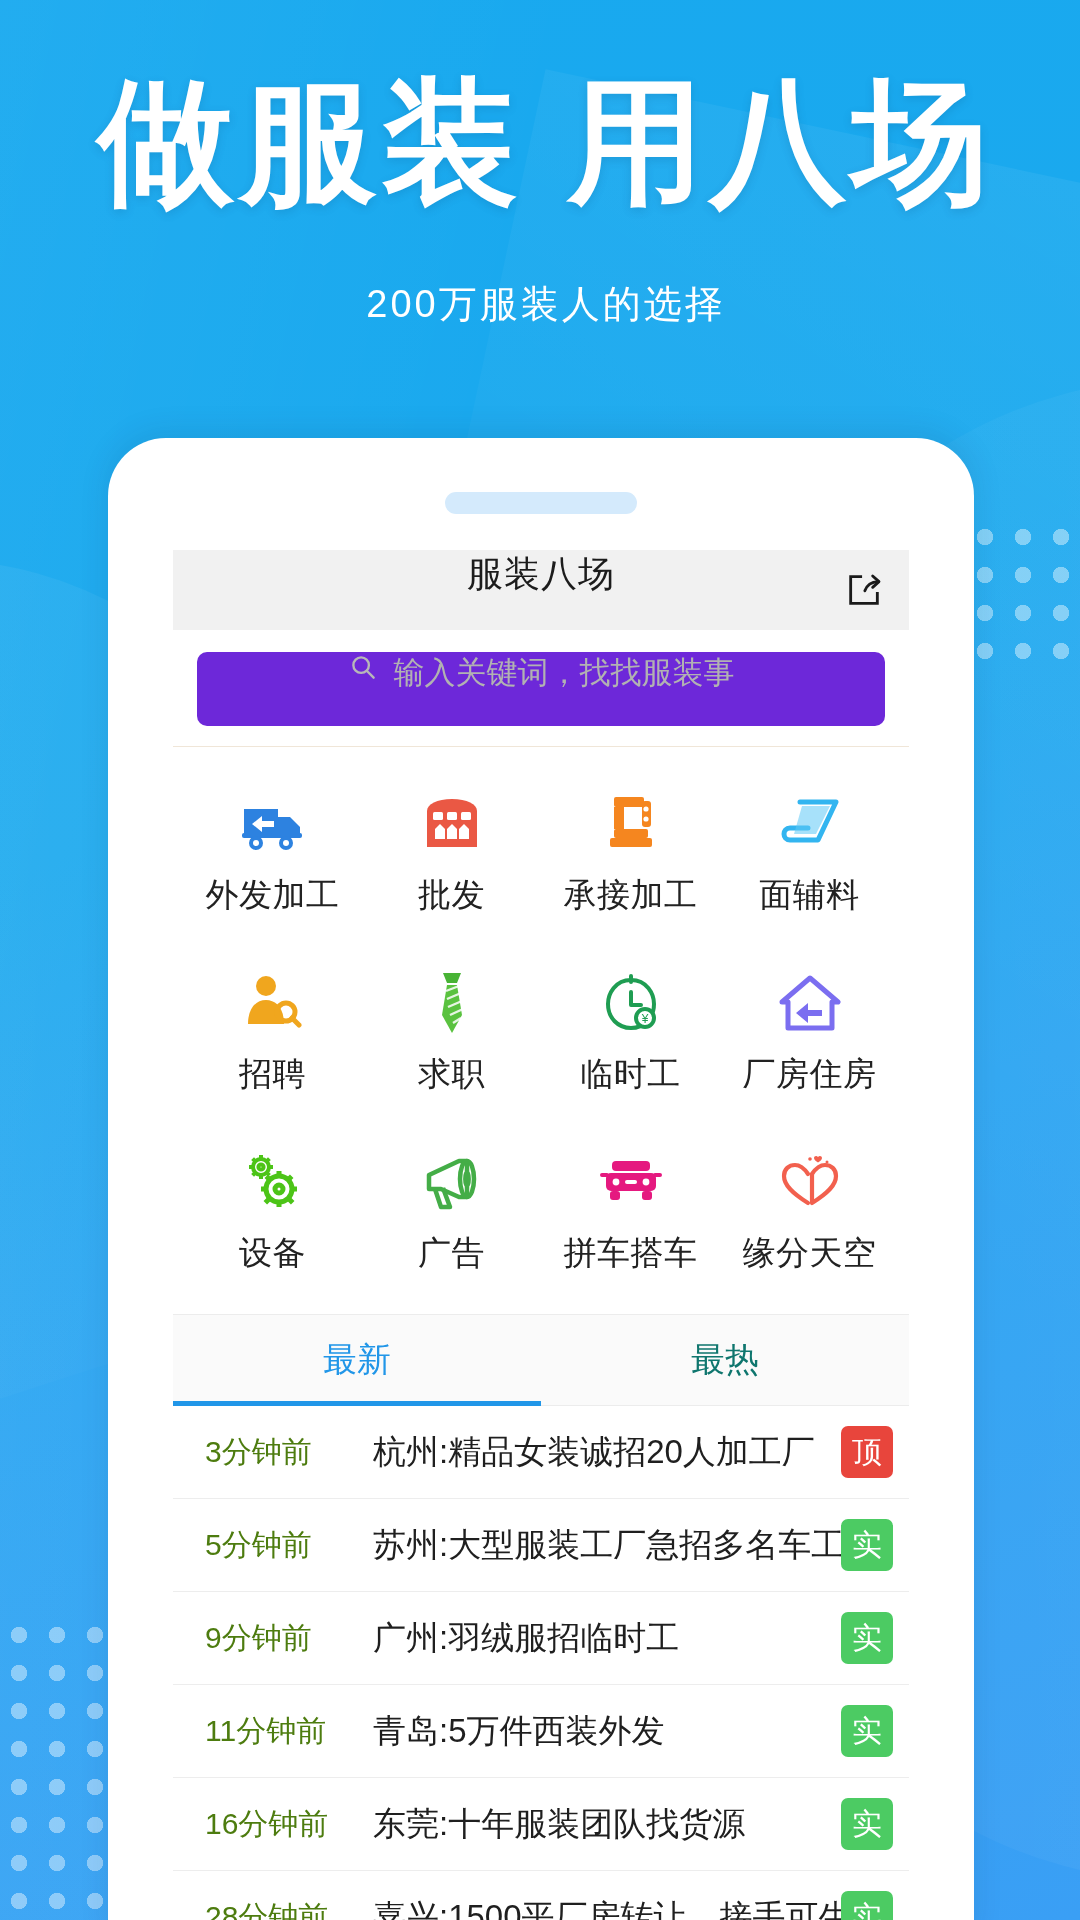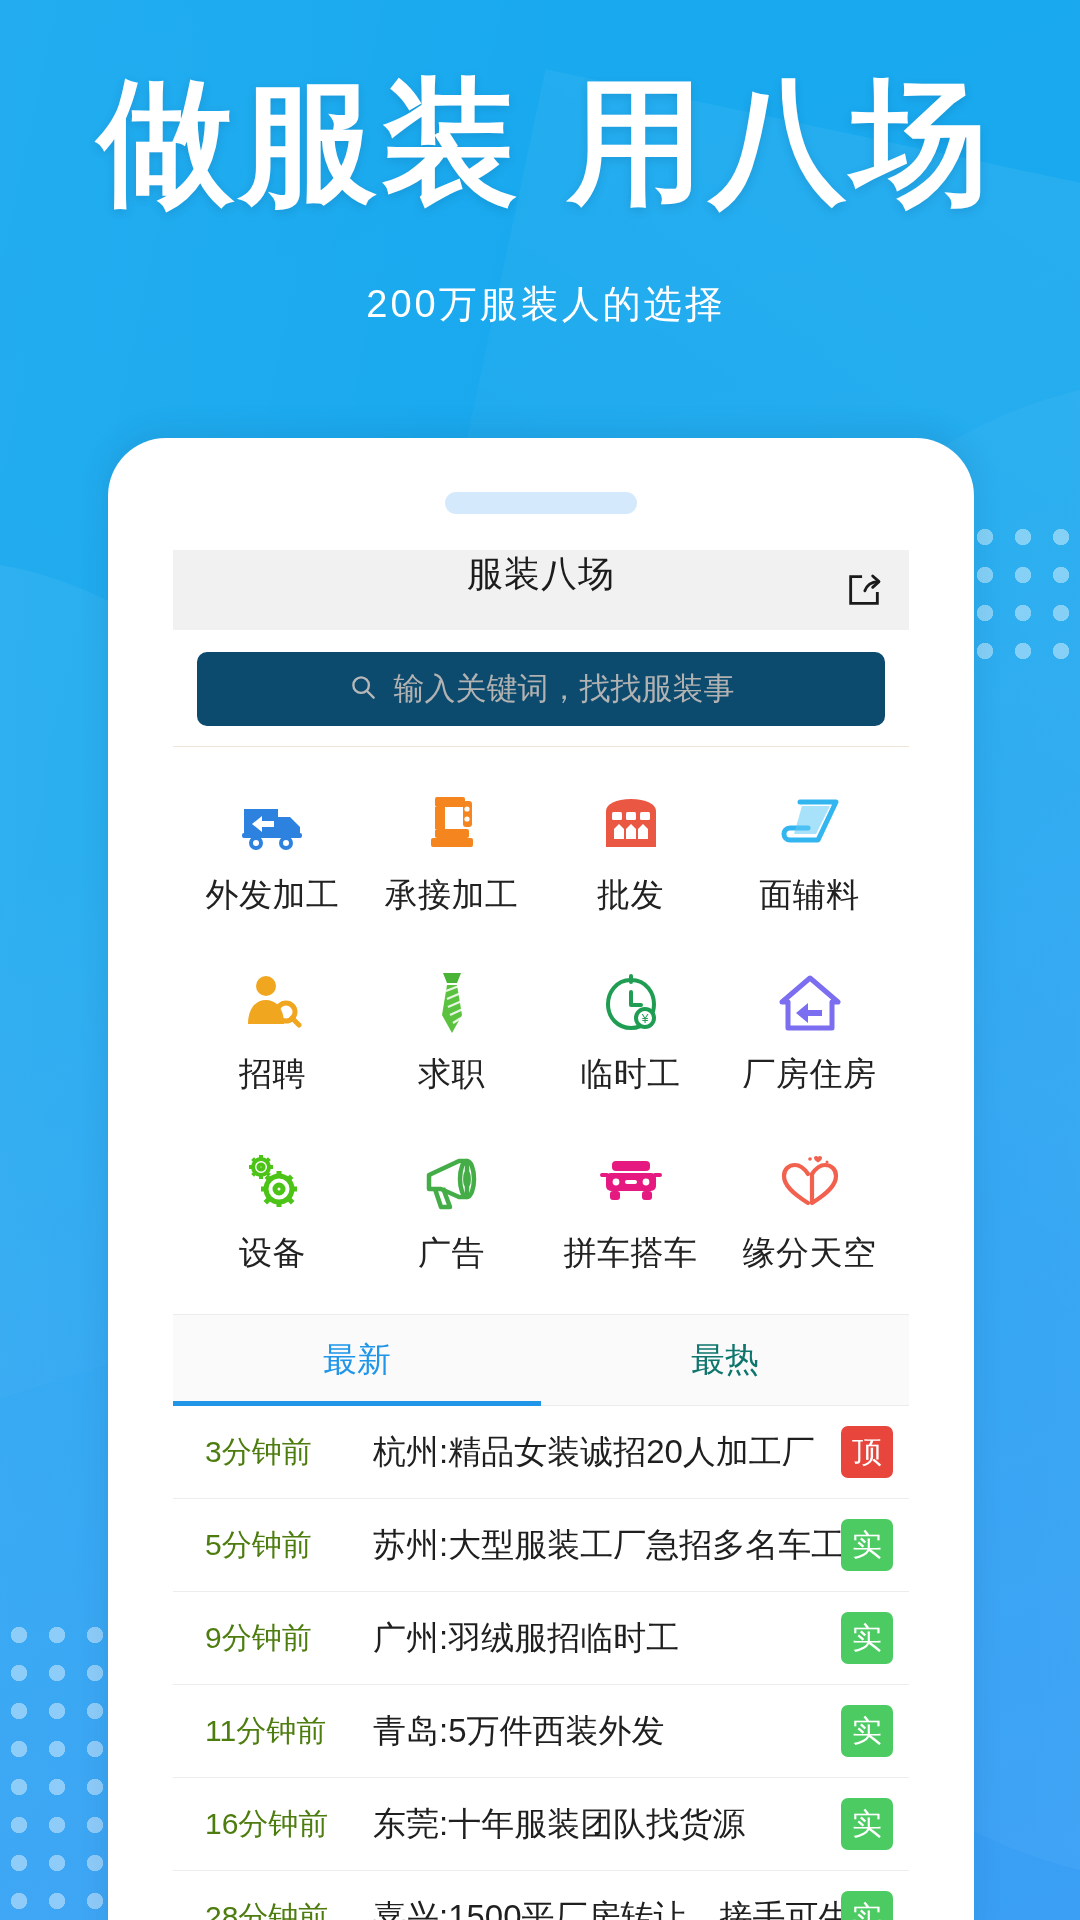--- a/index.html
+++ b/index.html
@@ -109,8 +109,8 @@
   
   .search-wrap { padding:22px 24px 20px; background:#fff; }
   .search-box {
-    height:74px; border-radius:10px; background:#0c4a6e;
-    display:flex; align-items:center; justify-content:center; gap:16px;
+    height:74px; border-radius:10px; background:#6d28d9;
+    display:flex; align-items:flex-start; justify-content:center; gap:16px;
   }
   .search-ph { font-size:31px; color:#b2b2b2; }
 

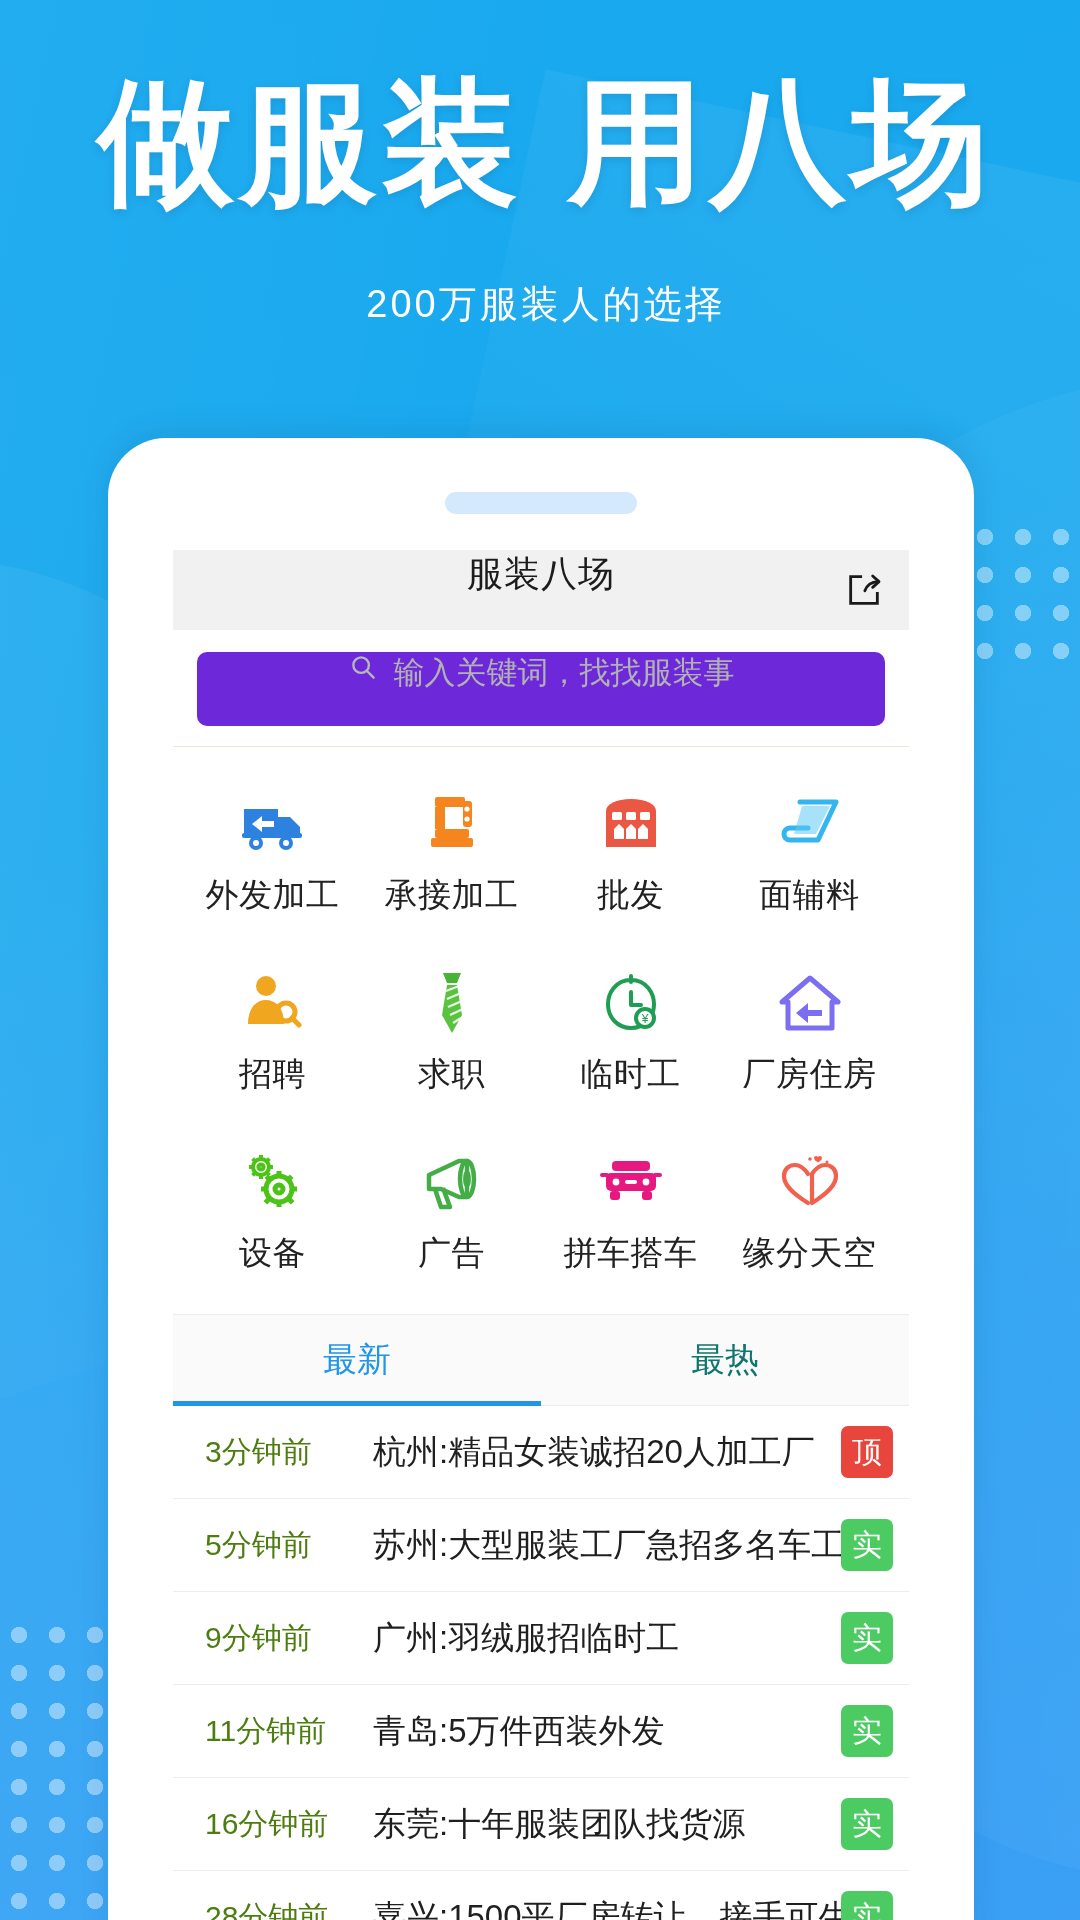--- a/index.html
+++ b/index.html
@@ -253,25 +253,6 @@
 
         <div class="grid-cell">
           <div class="grid-icon">
-            <svg width="62" height="62" viewBox="0 0 62 62">
-              <g fill="#f5861f">
-                <rect x="14" y="4" width="30" height="10" rx="2"></rect>
-                <rect x="14" y="14" width="10" height="22"></rect>
-                <rect x="14" y="36" width="34" height="9" rx="2"></rect>
-                <rect x="10" y="45" width="42" height="9" rx="2"></rect>
-                <rect x="42" y="8" width="9" height="26" rx="3"></rect>
-              </g>
-              <g fill="#ffffff">
-                <circle cx="46" cy="16" r="2.6"></circle>
-                <circle cx="46" cy="26" r="2.6"></circle>
-              </g>
-            </svg>
-          </div>
-          <div class="grid-label">承接加工</div>
-        </div>
-
-        <div class="grid-cell">
-          <div class="grid-icon">
             <svg width="62" height="58" viewBox="0 0 62 58">
               <path d="M6 16 C6 9 16 4 31 4 C46 4 56 9 56 16 L56 52 L6 52 Z" fill="#ea5844"></path>
               <g fill="#ffffff">
@@ -289,6 +270,25 @@
 
         <div class="grid-cell">
           <div class="grid-icon">
+            <svg width="62" height="62" viewBox="0 0 62 62">
+              <g fill="#f5861f">
+                <rect x="14" y="4" width="30" height="10" rx="2"></rect>
+                <rect x="14" y="14" width="10" height="22"></rect>
+                <rect x="14" y="36" width="34" height="9" rx="2"></rect>
+                <rect x="10" y="45" width="42" height="9" rx="2"></rect>
+                <rect x="42" y="8" width="9" height="26" rx="3"></rect>
+              </g>
+              <g fill="#ffffff">
+                <circle cx="46" cy="16" r="2.6"></circle>
+                <circle cx="46" cy="26" r="2.6"></circle>
+              </g>
+            </svg>
+          </div>
+          <div class="grid-label">承接加工</div>
+        </div>
+
+        <div class="grid-cell">
+          <div class="grid-icon">
             <svg width="64" height="56" viewBox="0 0 64 56">
               <path d="M22 6 L58 6 L40 44 L12 44 C4 44 4 32 12 32 L30 32" fill="none" stroke="#33b5f0" stroke-width="5" stroke-linejoin="round" stroke-linecap="round"></path>
               <path d="M24 10 L52 10 L38 38 L16 38" fill="#5fc8f5" opacity=".55"></path>

